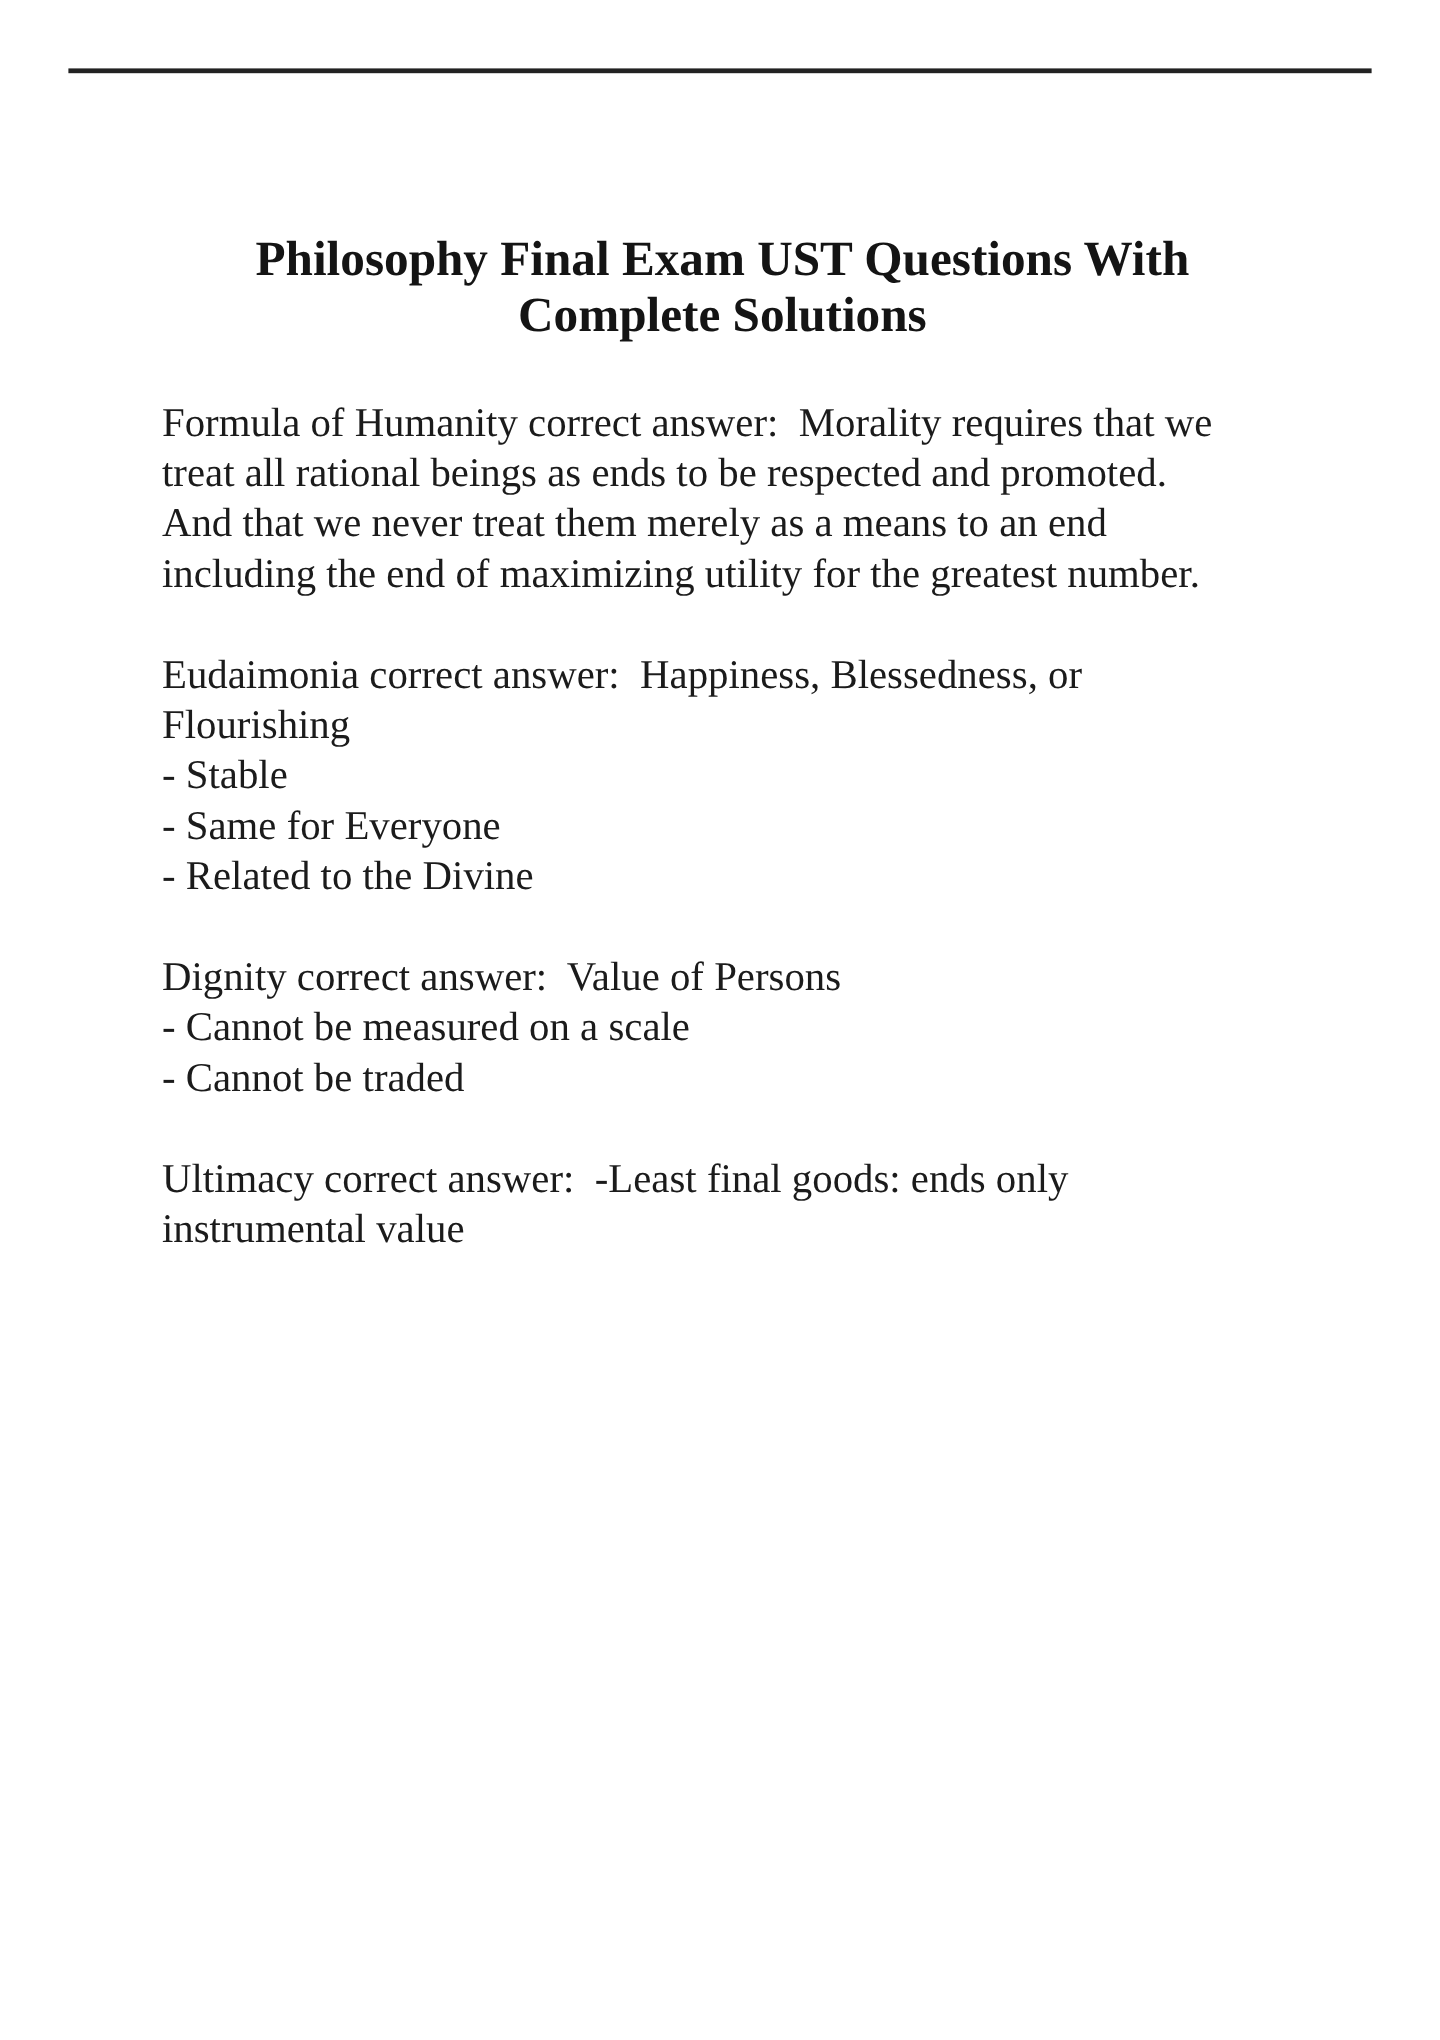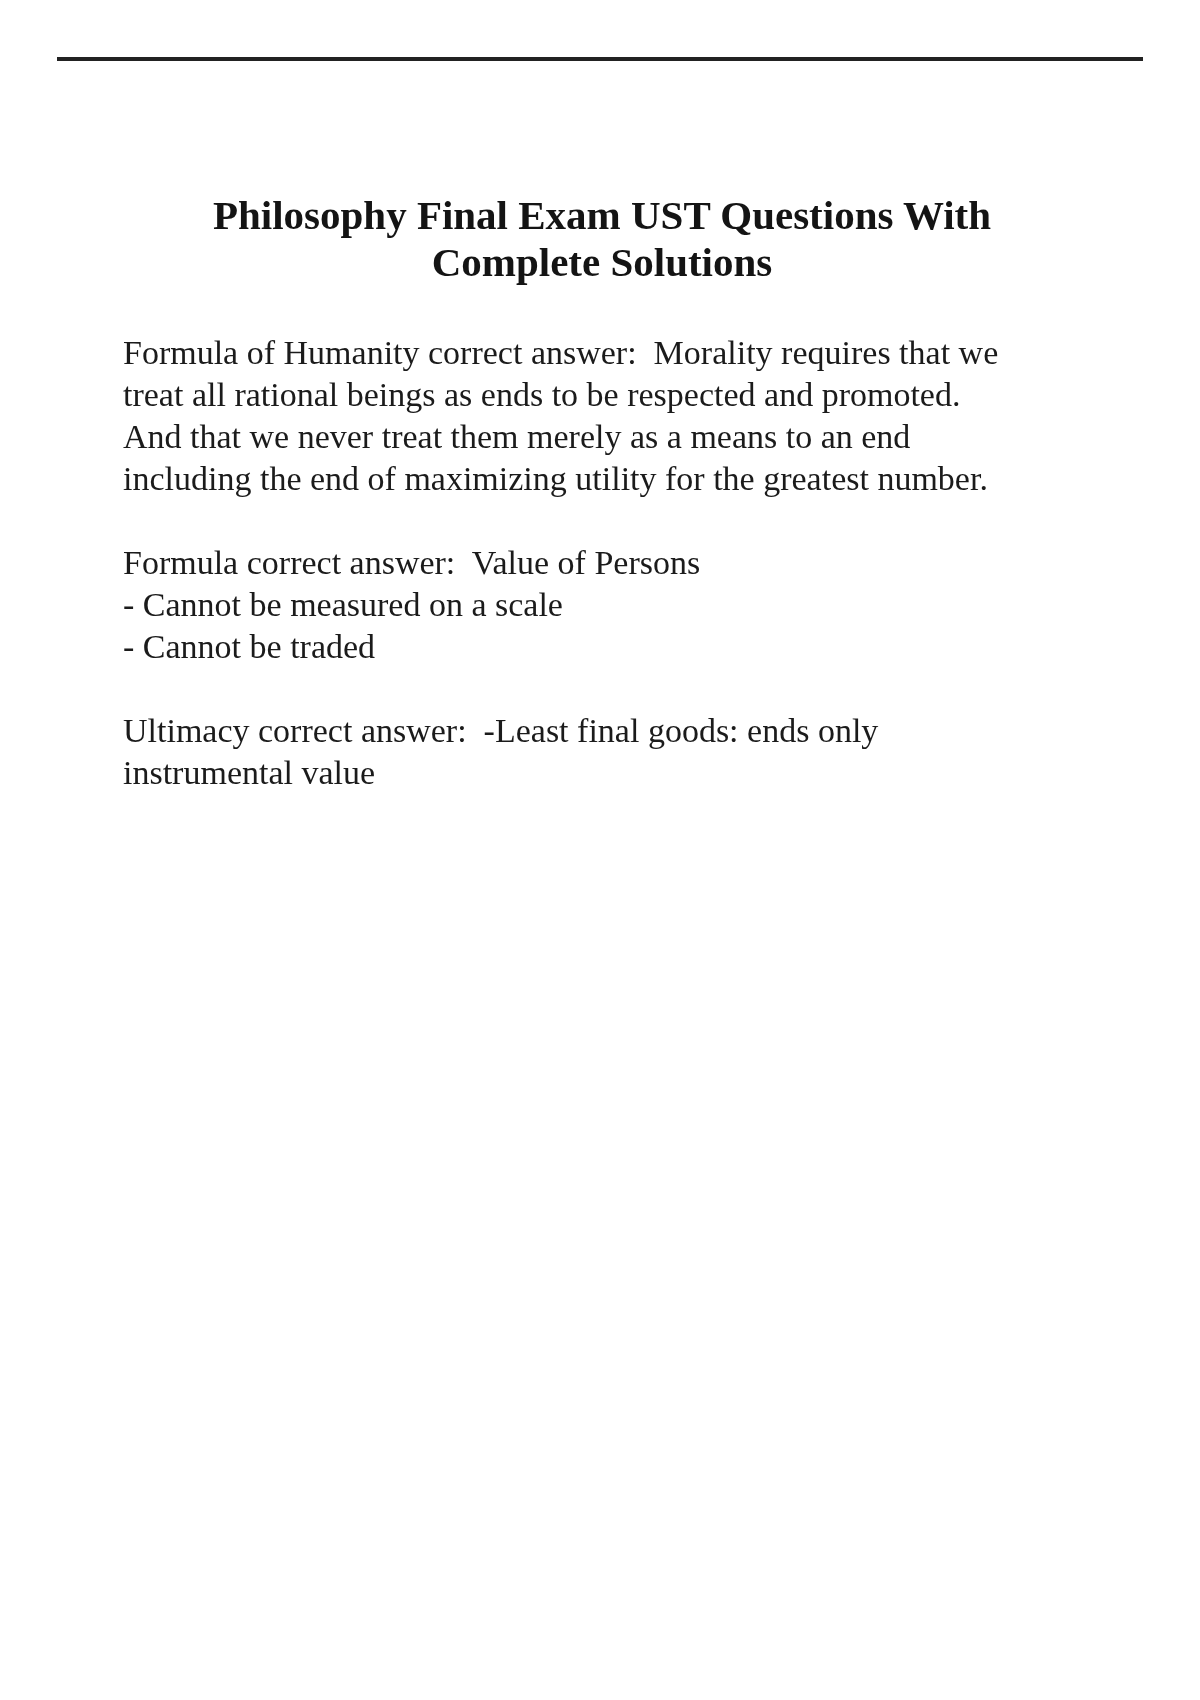--- a/index.html
+++ b/index.html
@@ -41,7 +41,7 @@
   .content {
     position: absolute;
     top: 332px;
-    left: 123px;
+    left: 135px;
     width: 1010px;
   }
   .para {

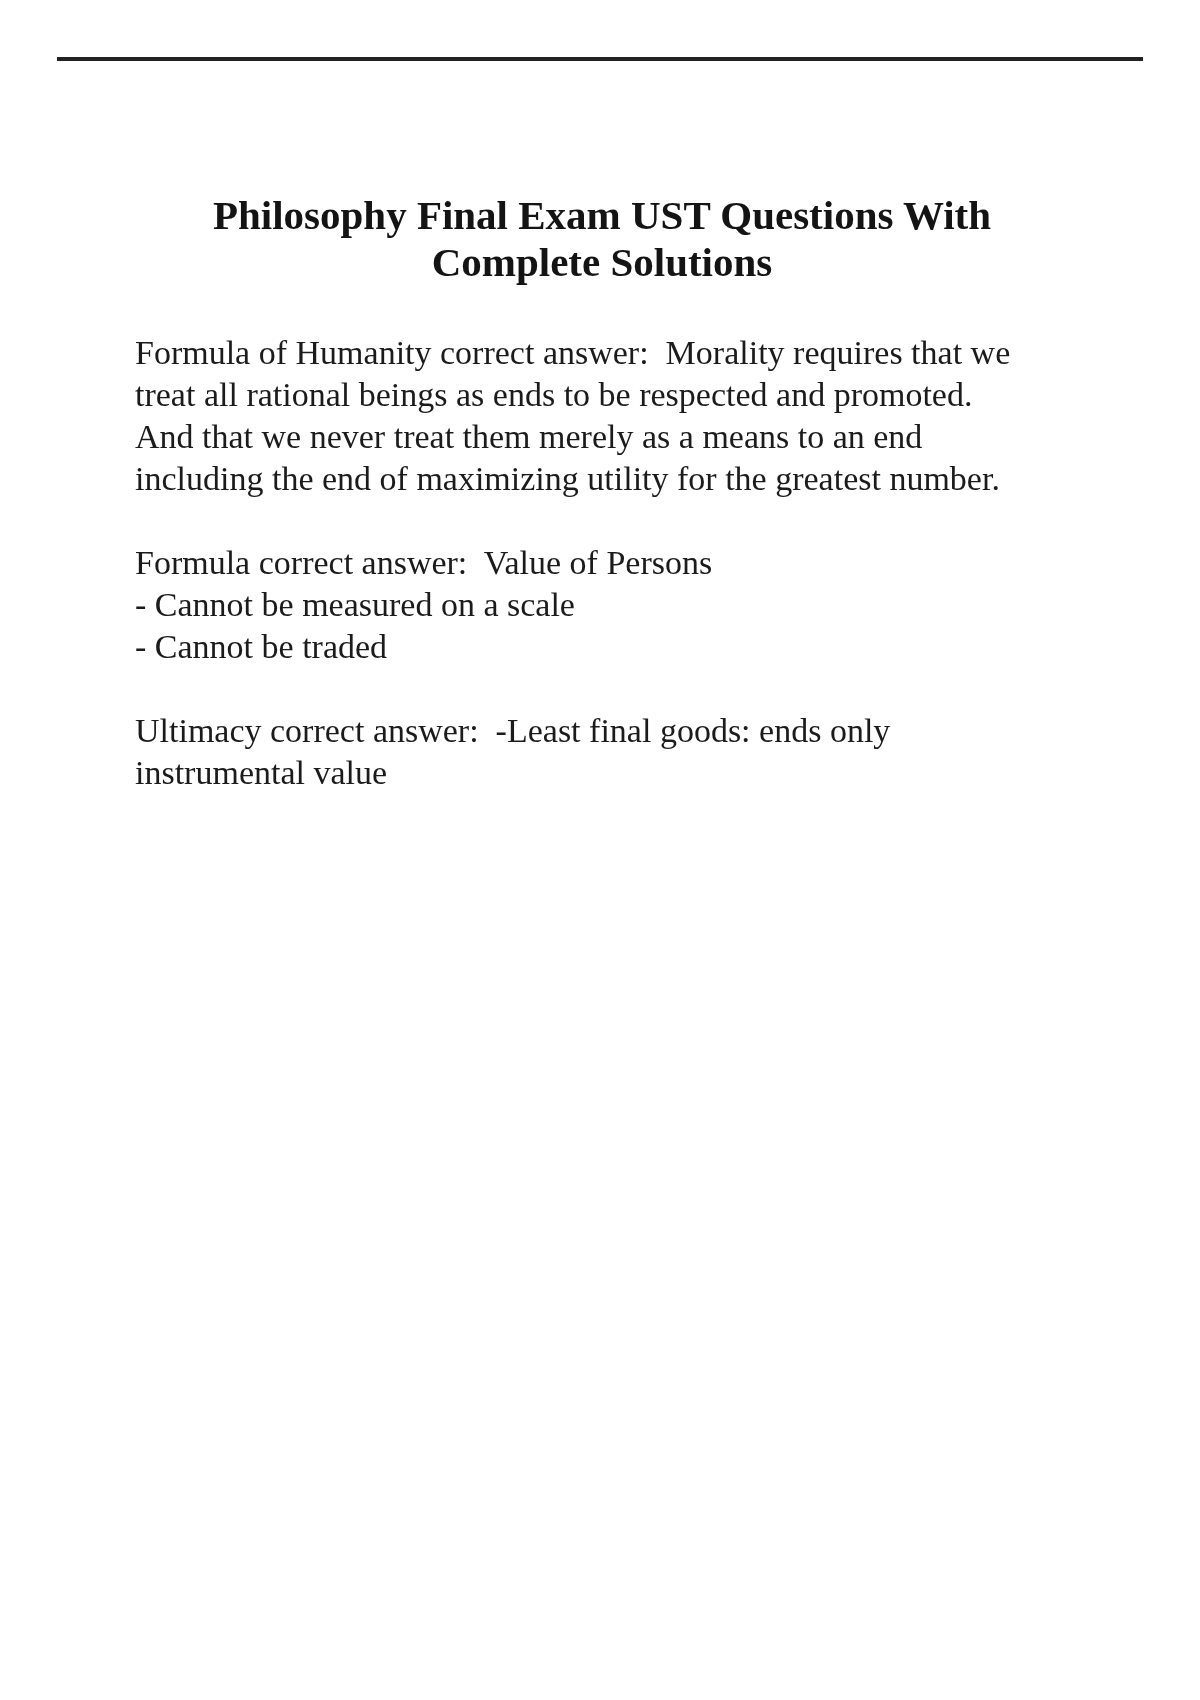--- a/index.html
+++ b/index.html
@@ -65,6 +65,11 @@
 treat all rational beings as ends to be respected and promoted.
 And that we never treat them merely as a means to an end
 including the end of maximizing utility for the greatest number.</p>
+    <p class="para">Eudaimonia correct answer:  Happiness, Blessedness, or
+Flourishing
+- Stable
+- Same for Everyone
+- Related to the Divine</p>
     <p class="para">Formula correct answer:  Value of Persons
 - Cannot be measured on a scale
 - Cannot be traded</p>

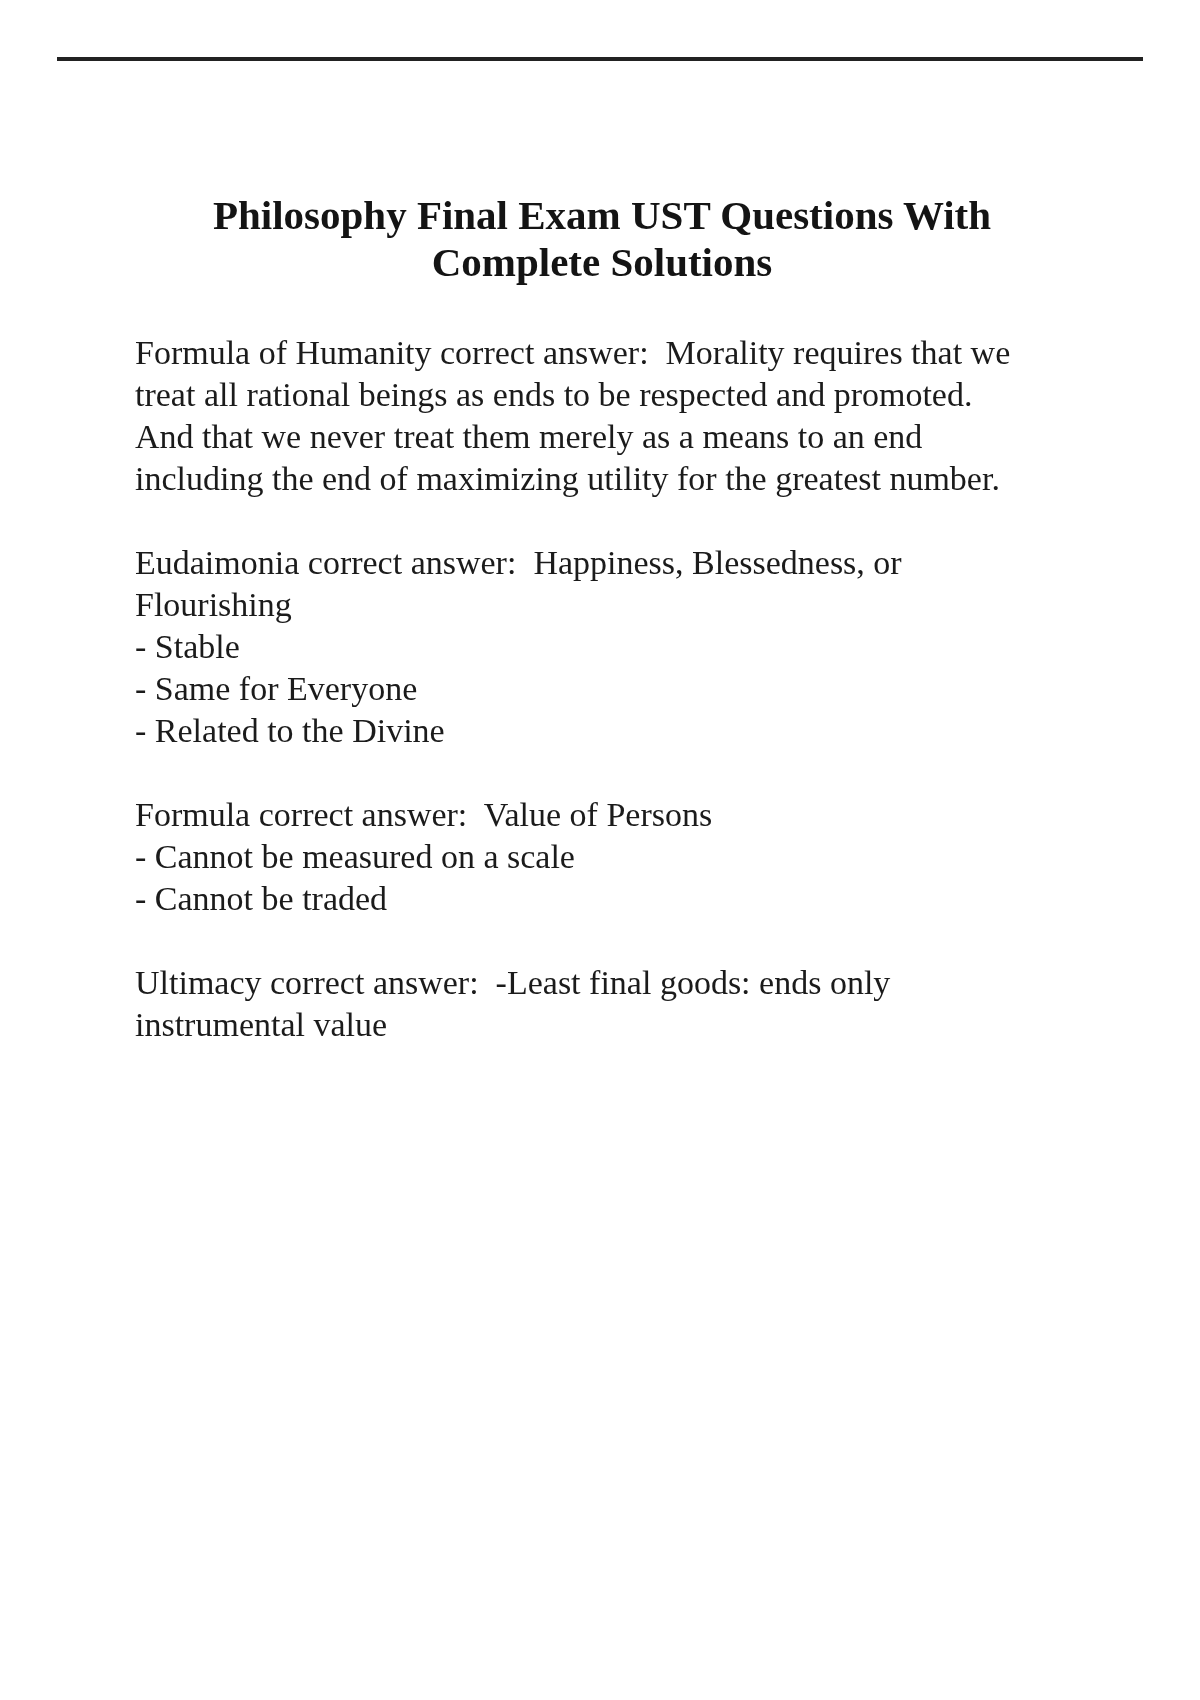--- a/index.html
+++ b/index.html
@@ -70,7 +70,7 @@
 - Stable
 - Same for Everyone
 - Related to the Divine</p>
-    <p class="para">Formula correct answer:  Value of Persons
+    <p class="para">Dignity correct answer:  Value of Persons
 - Cannot be measured on a scale
 - Cannot be traded</p>
     <p class="para">Ultimacy correct answer:  -Least final goods: ends only

